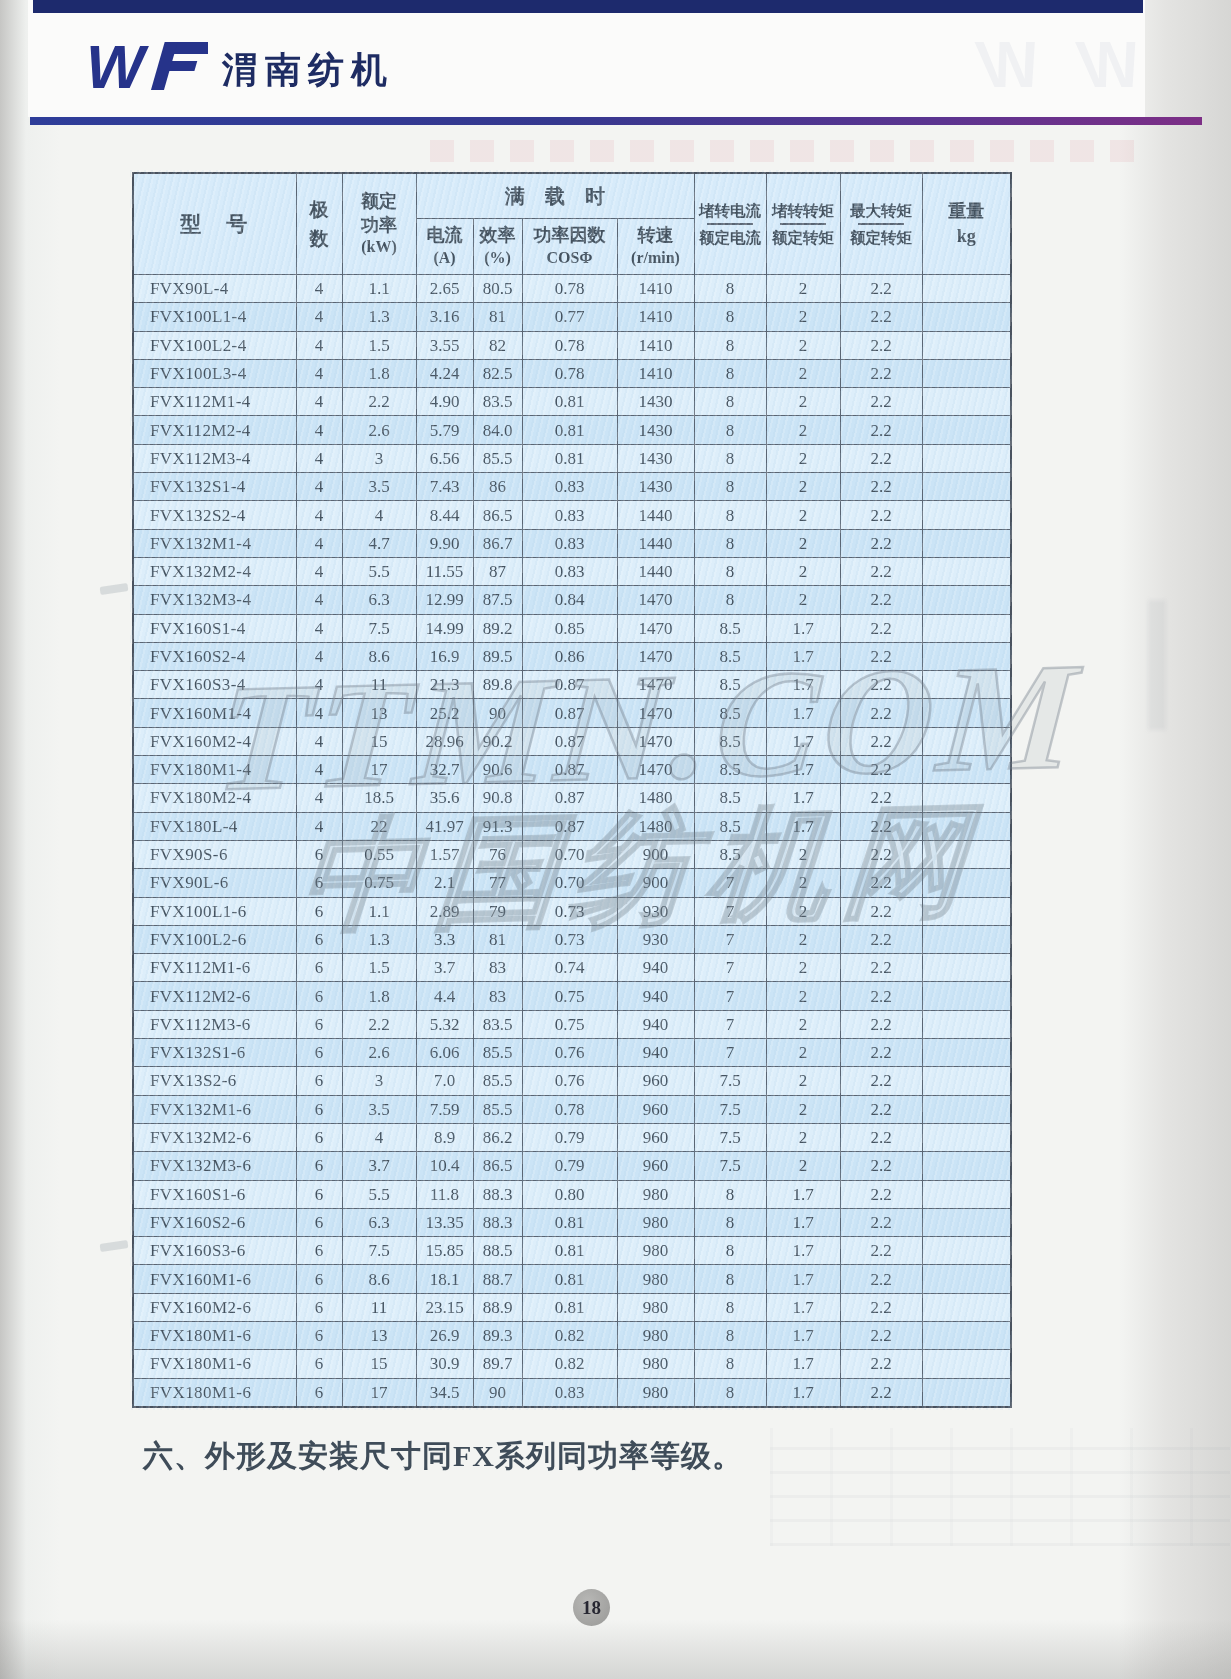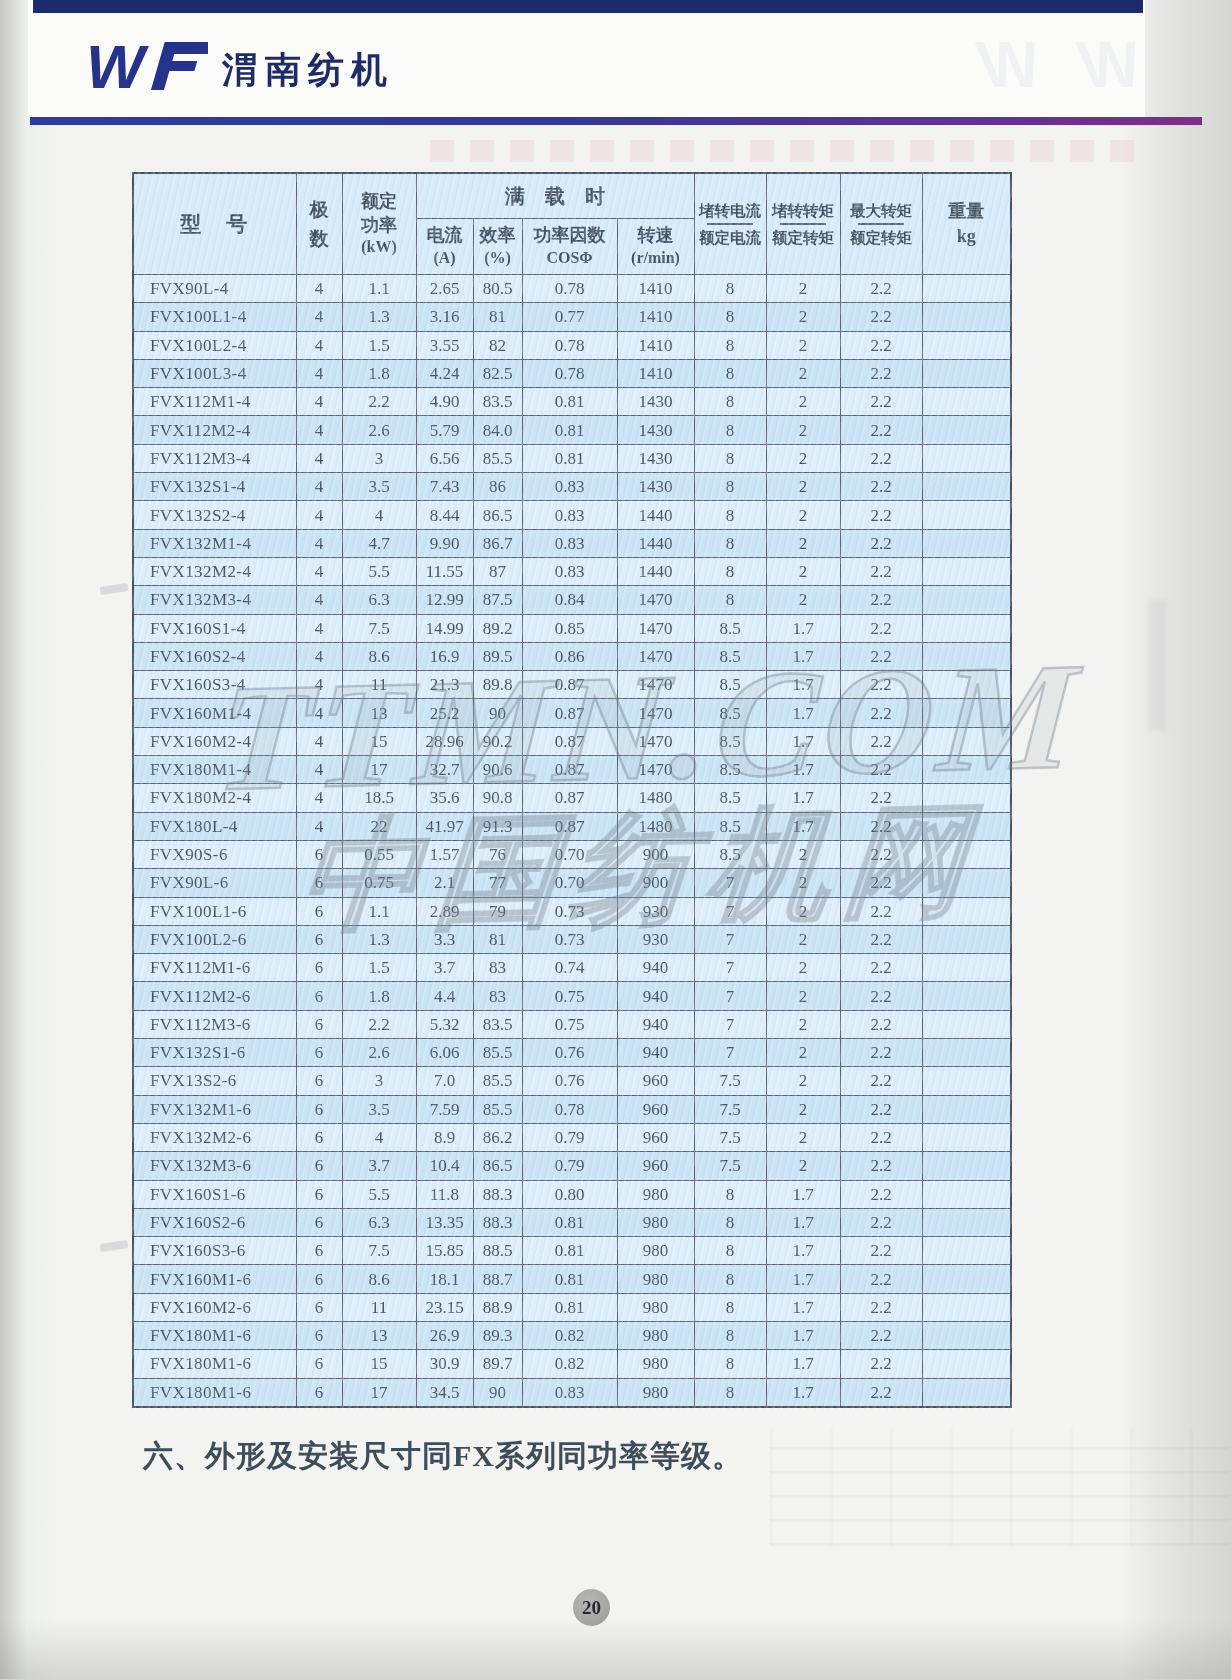--- a/index.html
+++ b/index.html
@@ -693,7 +693,7 @@
 
   <div class="ghost-brgrid"></div>
 
-  <div class="page-badge">20</div>
+  <div class="page-badge">18</div>
 
   <div class="edge-bottom"></div>
 </div>

